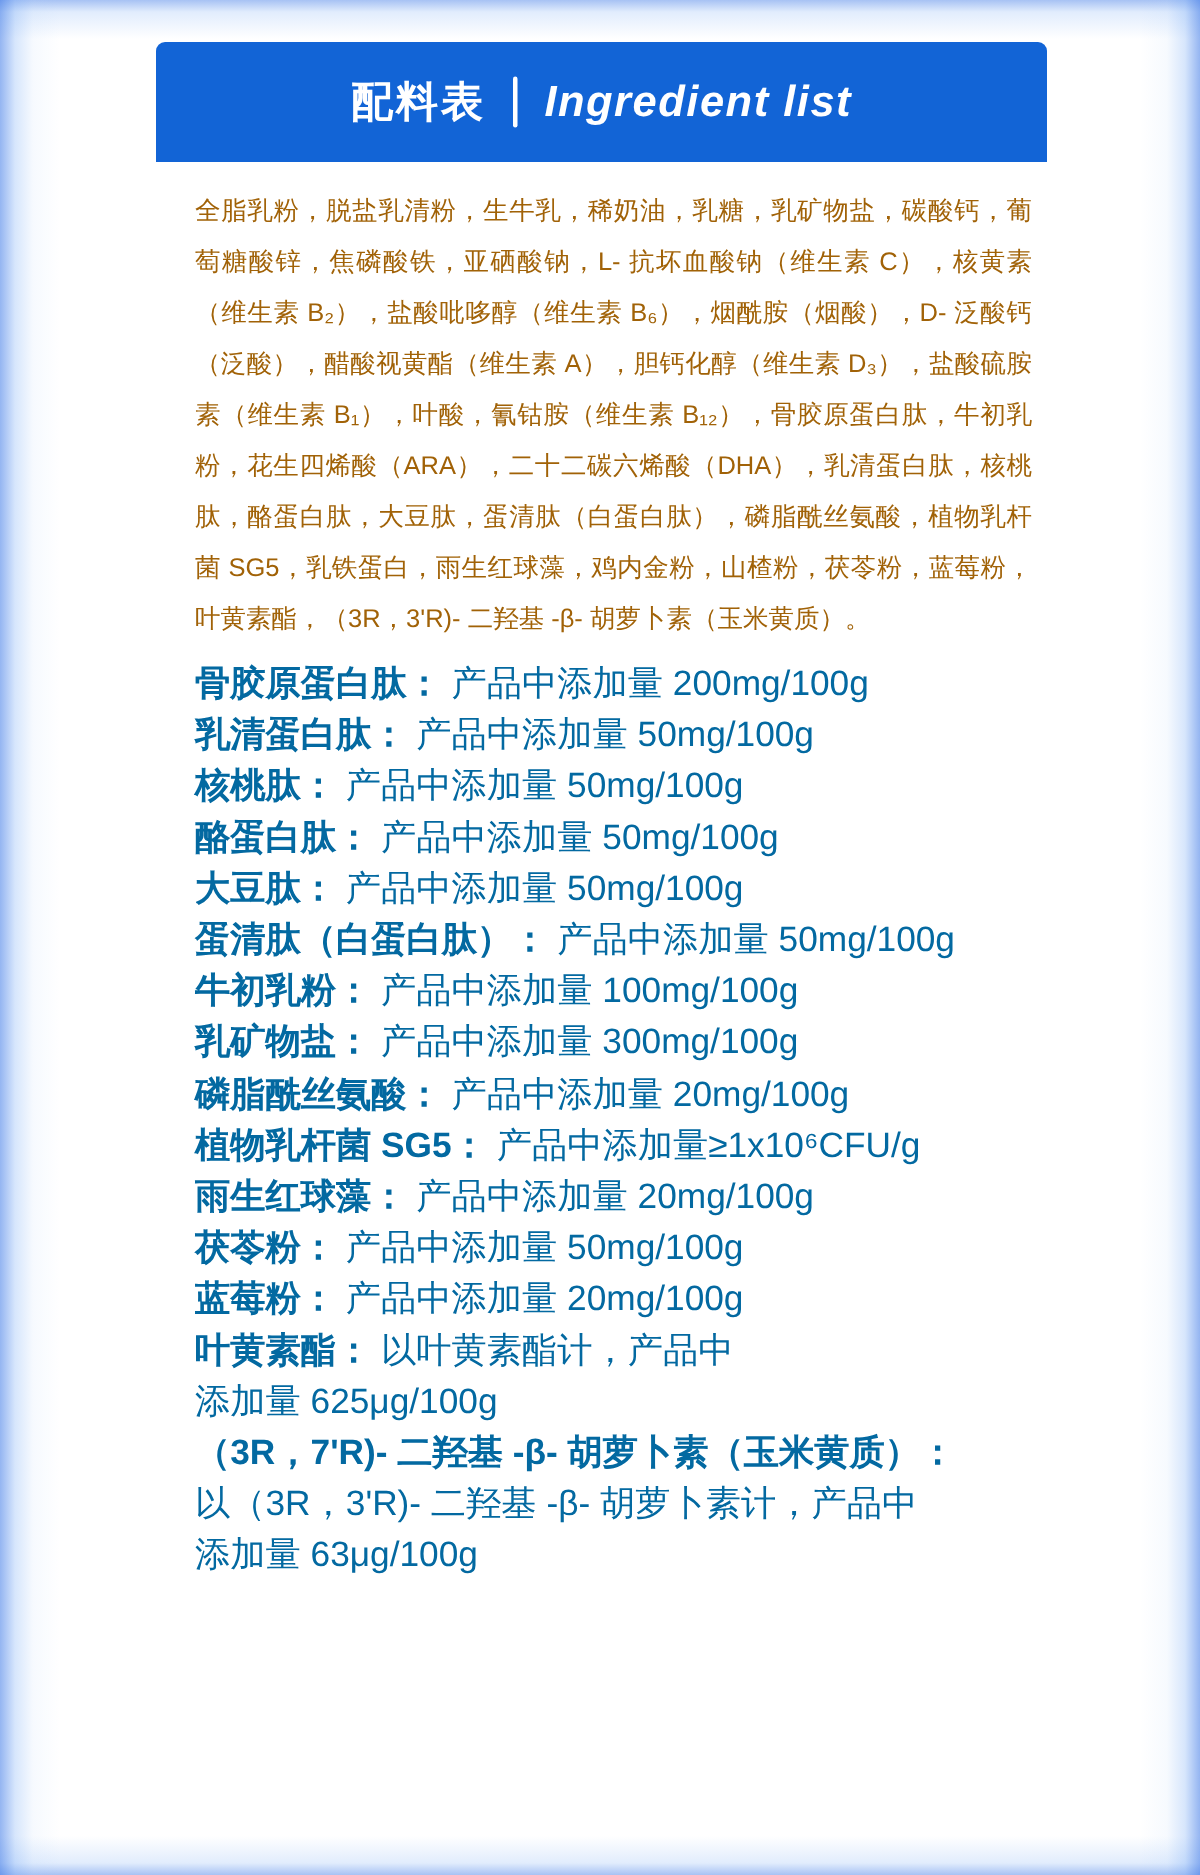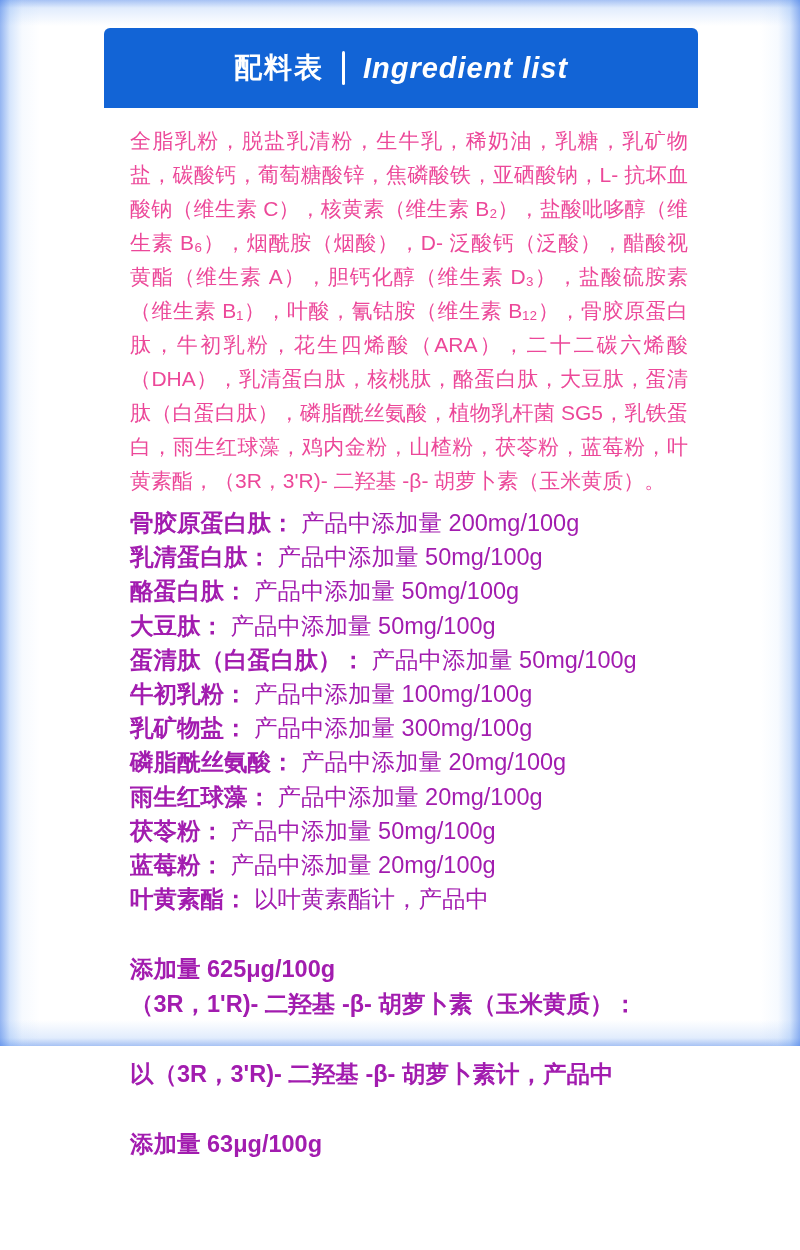--- a/index.html
+++ b/index.html
@@ -16,7 +16,7 @@
   .page {
     position: relative;
     width: 800px;
-    height: 1046px;
+    height: 1250px;
     background: #ffffff;
     box-sizing: border-box;
   }

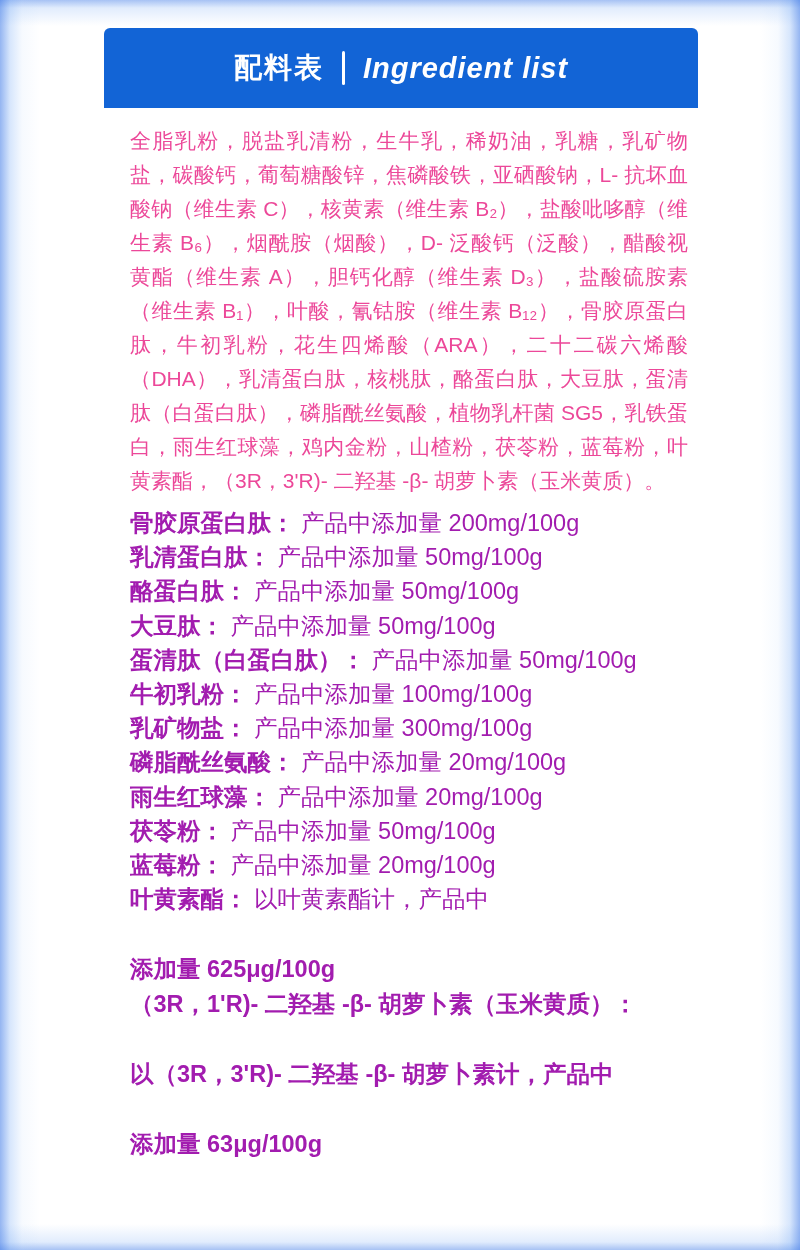--- a/index.html
+++ b/index.html
@@ -68,9 +68,9 @@
     padding: 16px 2px 0 26px;
   }
   .ingredients {
-    font-size: 21px;
+    font-size: 17px;
     line-height: 34px;
-    color: #ec4899;
+    color: #a16207;
     text-align: justify;
     padding-right: 8px;
     letter-spacing: 0px;

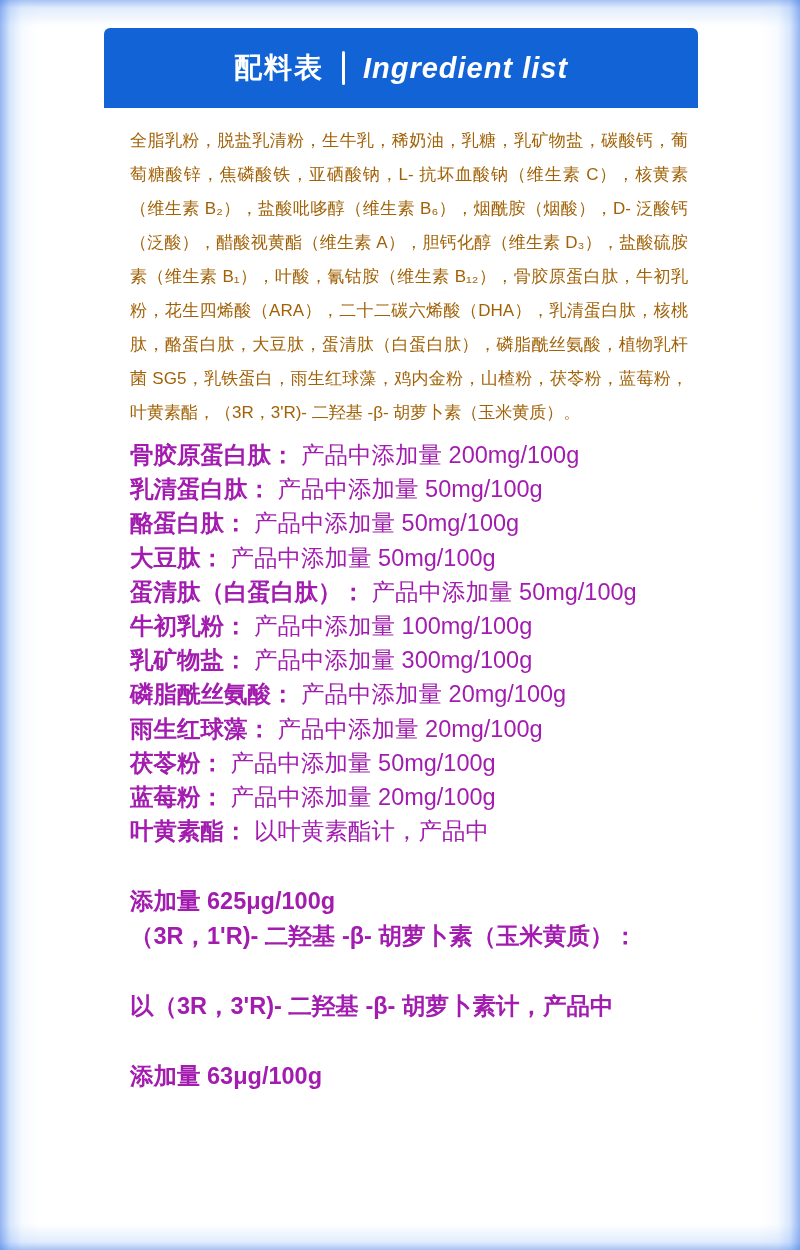--- a/index.html
+++ b/index.html
@@ -81,7 +81,7 @@
   .add-row {
     font-size: 23.5px;
     line-height: 34.2px;
-    color: #a21caf;
+    color: #0369a1;
     white-space: normal;
   }
   .add-row .name {

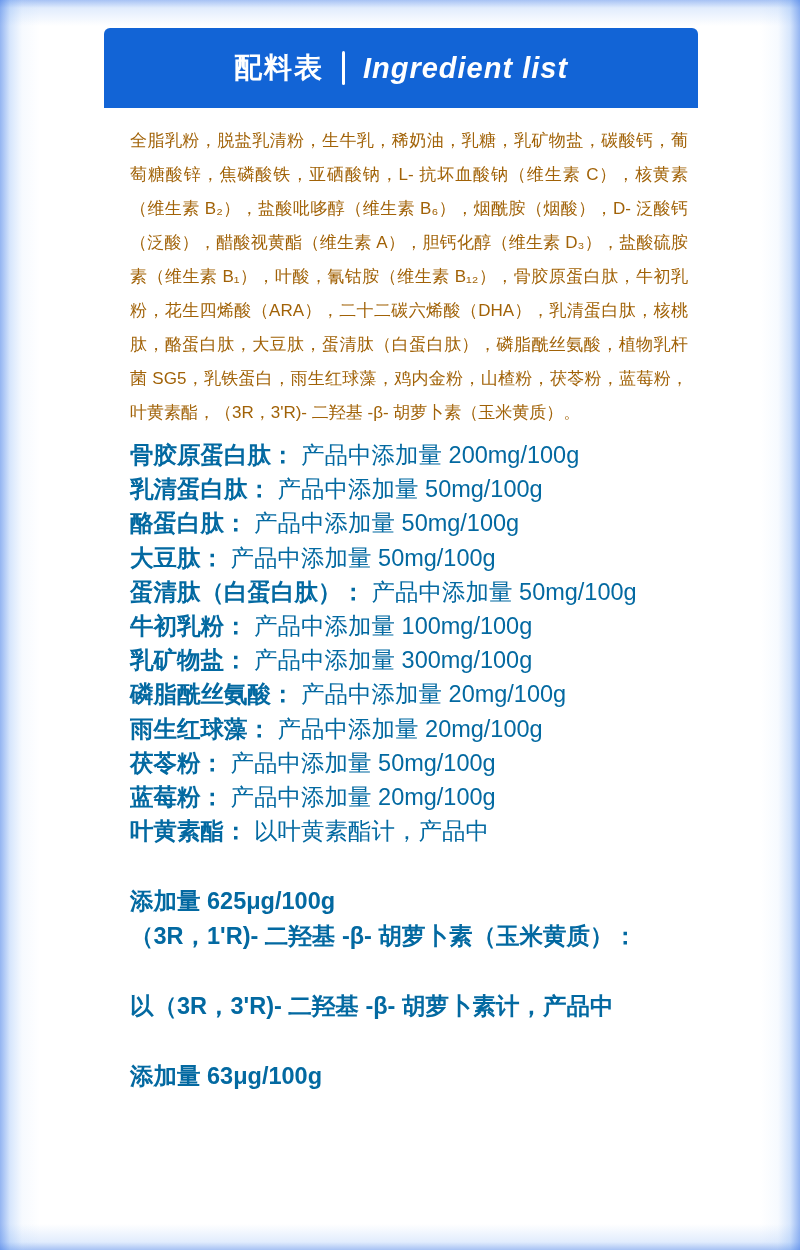--- a/index.html
+++ b/index.html
@@ -115,6 +115,7 @@
       <div class="additions">
           <div class="add-row"><span class="name">骨胶原蛋白肽：</span><span class="val"> 产品中添加量 200mg/100g</span></div>
           <div class="add-row"><span class="name">乳清蛋白肽：</span><span class="val"> 产品中添加量 50mg/100g</span></div>
+          <div class="add-row"><span class="name">核桃肽：</span><span class="val"> 产品中添加量 50mg/100g</span></div>
           <div class="add-row"><span class="name">酪蛋白肽：</span><span class="val"> 产品中添加量 50mg/100g</span></div>
           <div class="add-row"><span class="name">大豆肽：</span><span class="val"> 产品中添加量 50mg/100g</span></div>
           <div class="add-row"><span class="name">蛋清肽（白蛋白肽）：</span><span class="val"> 产品中添加量 50mg/100g</span></div>

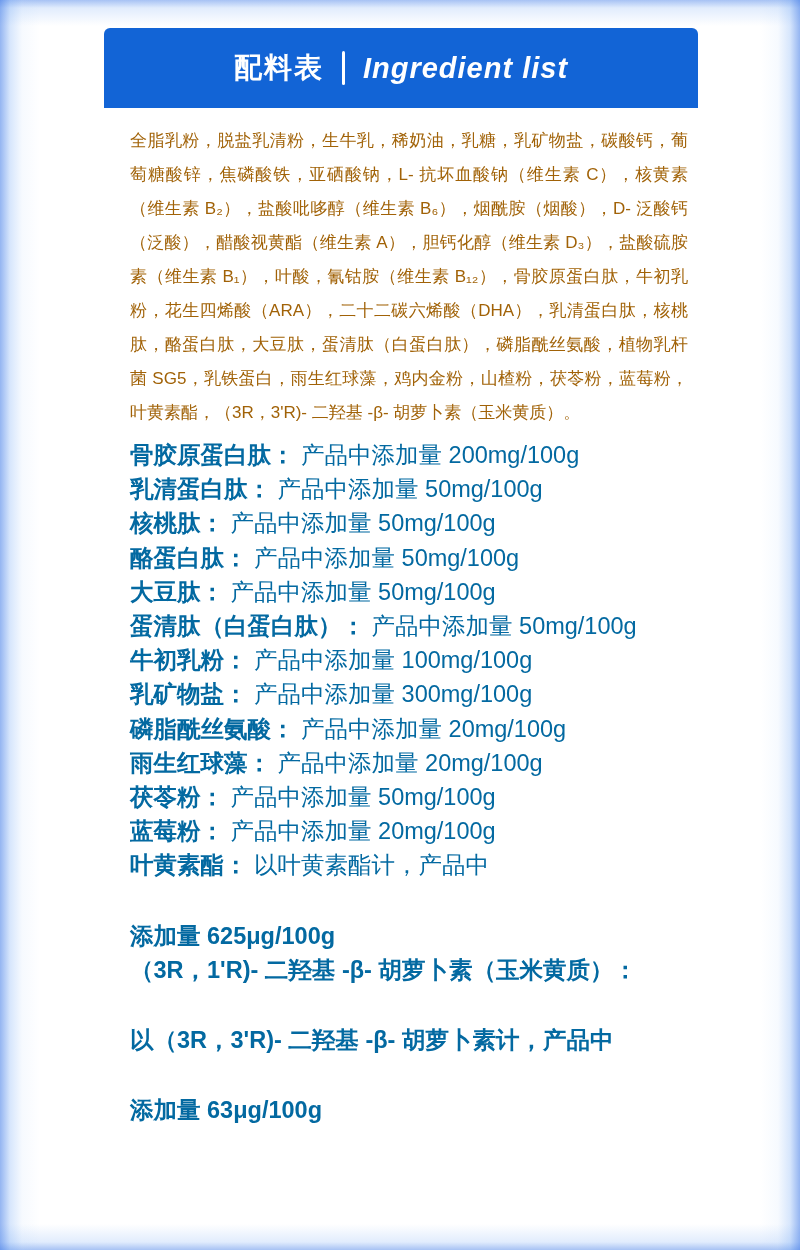--- a/index.html
+++ b/index.html
@@ -122,6 +122,7 @@
           <div class="add-row"><span class="name">牛初乳粉：</span><span class="val"> 产品中添加量 100mg/100g</span></div>
           <div class="add-row"><span class="name">乳矿物盐：</span><span class="val"> 产品中添加量 300mg/100g</span></div>
           <div class="add-row"><span class="name">磷脂酰丝氨酸：</span><span class="val"> 产品中添加量 20mg/100g</span></div>
+          <div class="add-row"><span class="name">植物乳杆菌 SG5：</span><span class="val"> 产品中添加量≥1x10⁶CFU/g</span></div>
           <div class="add-row"><span class="name">雨生红球藻：</span><span class="val"> 产品中添加量 20mg/100g</span></div>
           <div class="add-row"><span class="name">茯苓粉：</span><span class="val"> 产品中添加量 50mg/100g</span></div>
           <div class="add-row"><span class="name">蓝莓粉：</span><span class="val"> 产品中添加量 20mg/100g</span></div>

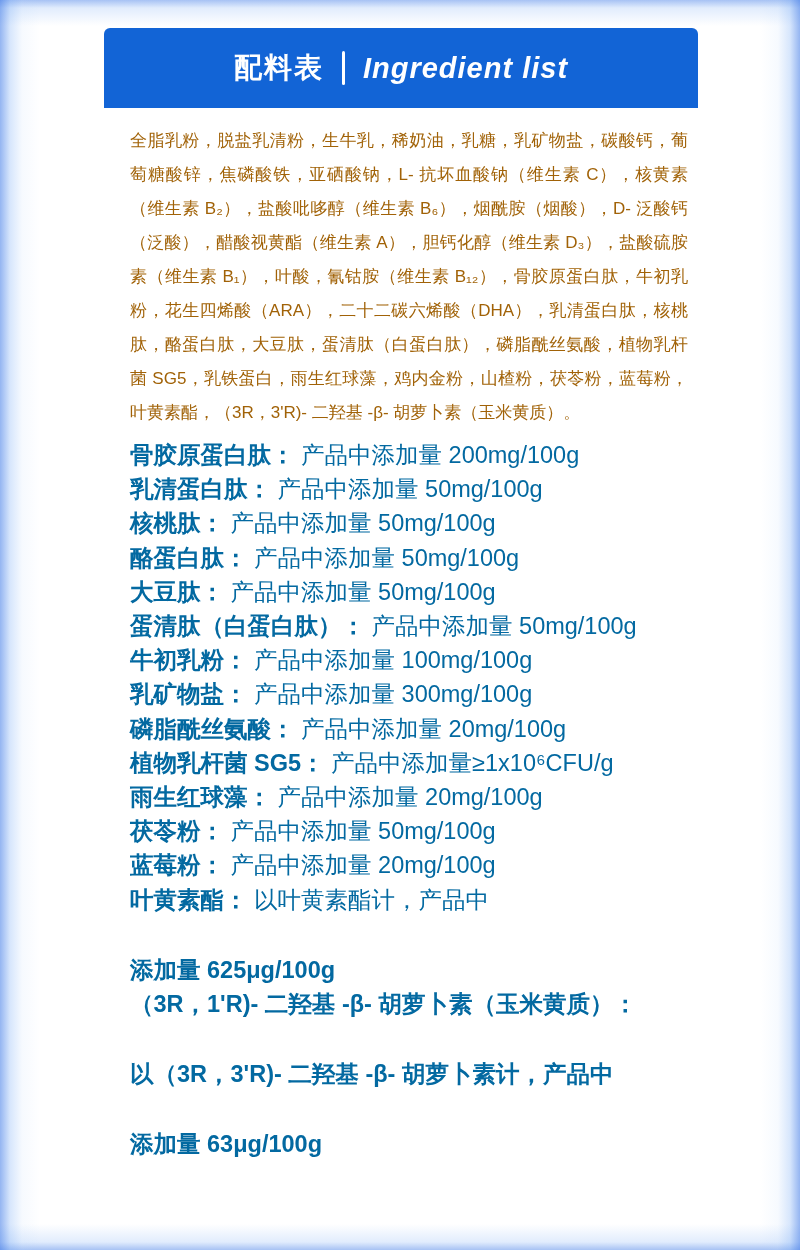--- a/index.html
+++ b/index.html
@@ -92,8 +92,7 @@
   }
   .add-row .cont {
     display: block;
-    font-weight: bold;
-    margin-top: 36px;
+    font-weight: normal;
   }
 </style>
 </head>

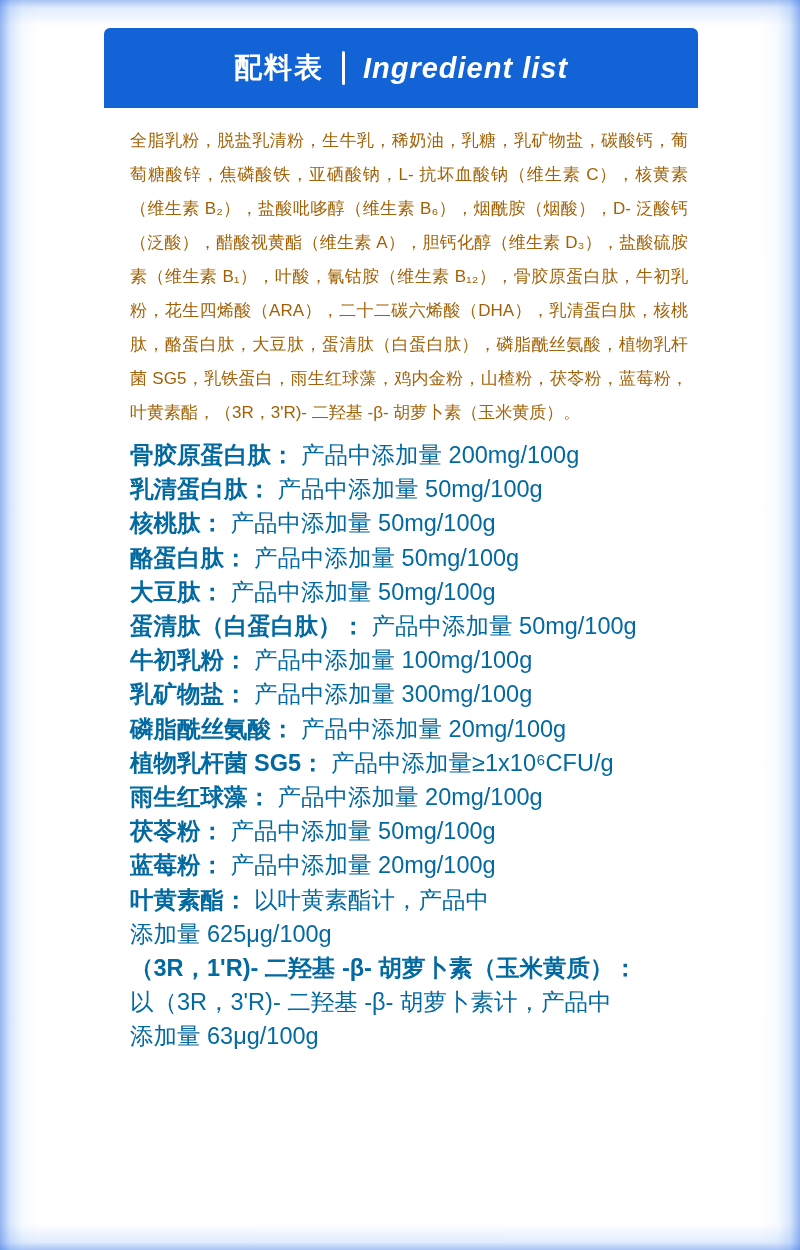--- a/index.html
+++ b/index.html
@@ -126,7 +126,7 @@
           <div class="add-row"><span class="name">茯苓粉：</span><span class="val"> 产品中添加量 50mg/100g</span></div>
           <div class="add-row"><span class="name">蓝莓粉：</span><span class="val"> 产品中添加量 20mg/100g</span></div>
           <div class="add-row"><span class="name">叶黄素酯：</span><span class="val"> 以叶黄素酯计，产品中</span><span class="cont">添加量 625μg/100g</span></div>
-          <div class="add-row"><span class="name">（3R，1'R)- 二羟基 -β- 胡萝卜素（玉米黄质）：</span><span class="cont">以（3R，3'R)- 二羟基 -β- 胡萝卜素计，产品中</span><span class="cont">添加量 63μg/100g</span></div>
+          <div class="add-row"><span class="name">（3R，7'R)- 二羟基 -β- 胡萝卜素（玉米黄质）：</span><span class="cont">以（3R，3'R)- 二羟基 -β- 胡萝卜素计，产品中</span><span class="cont">添加量 63μg/100g</span></div>
         </div>
     </div>
 

